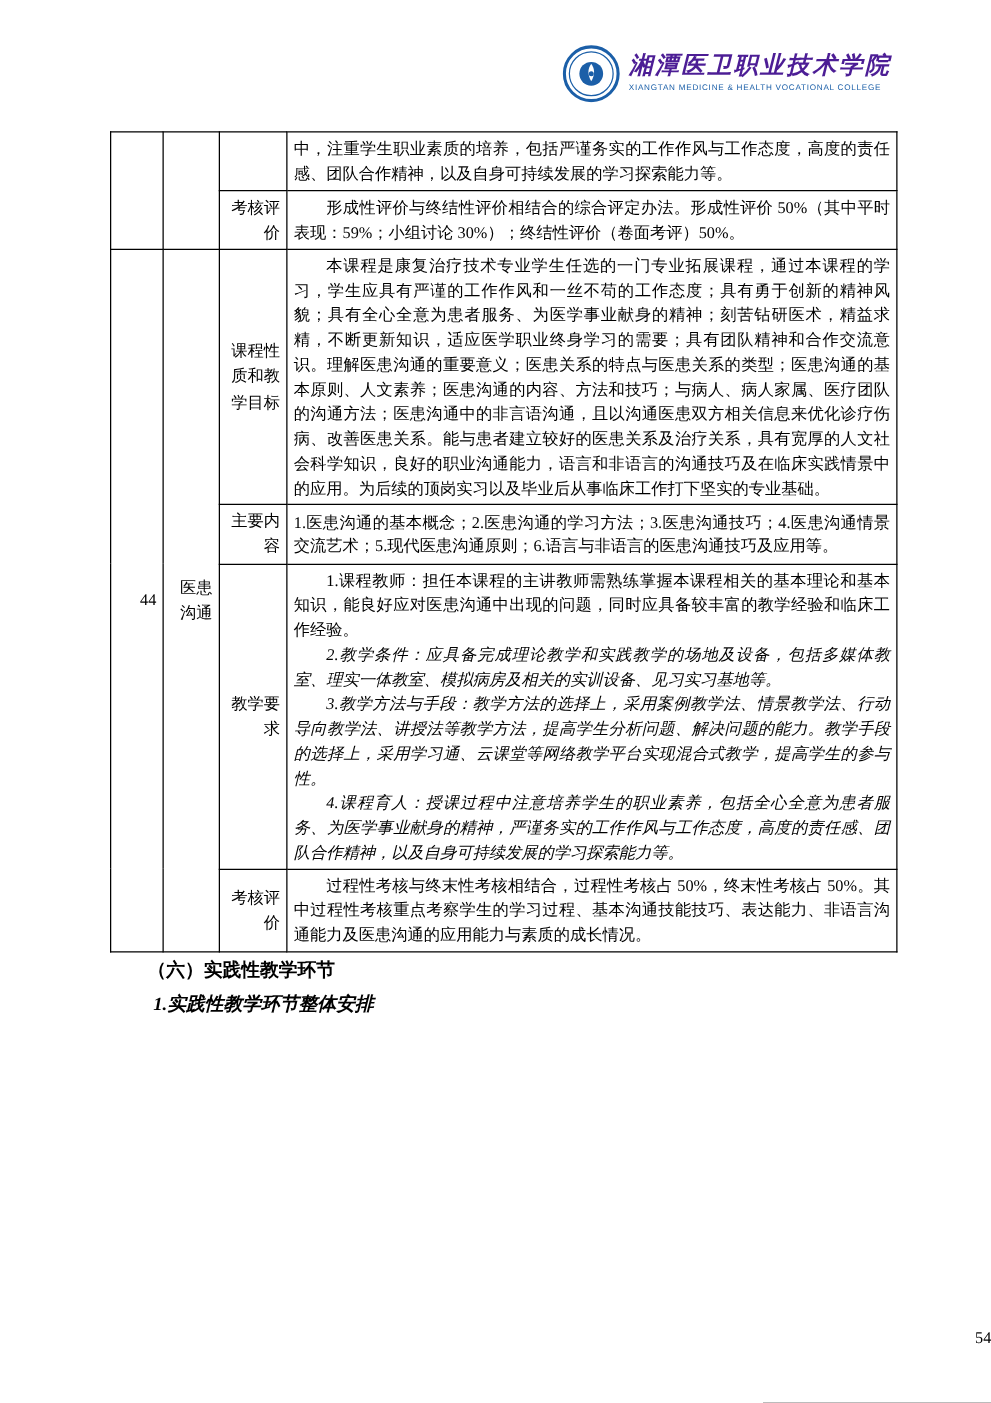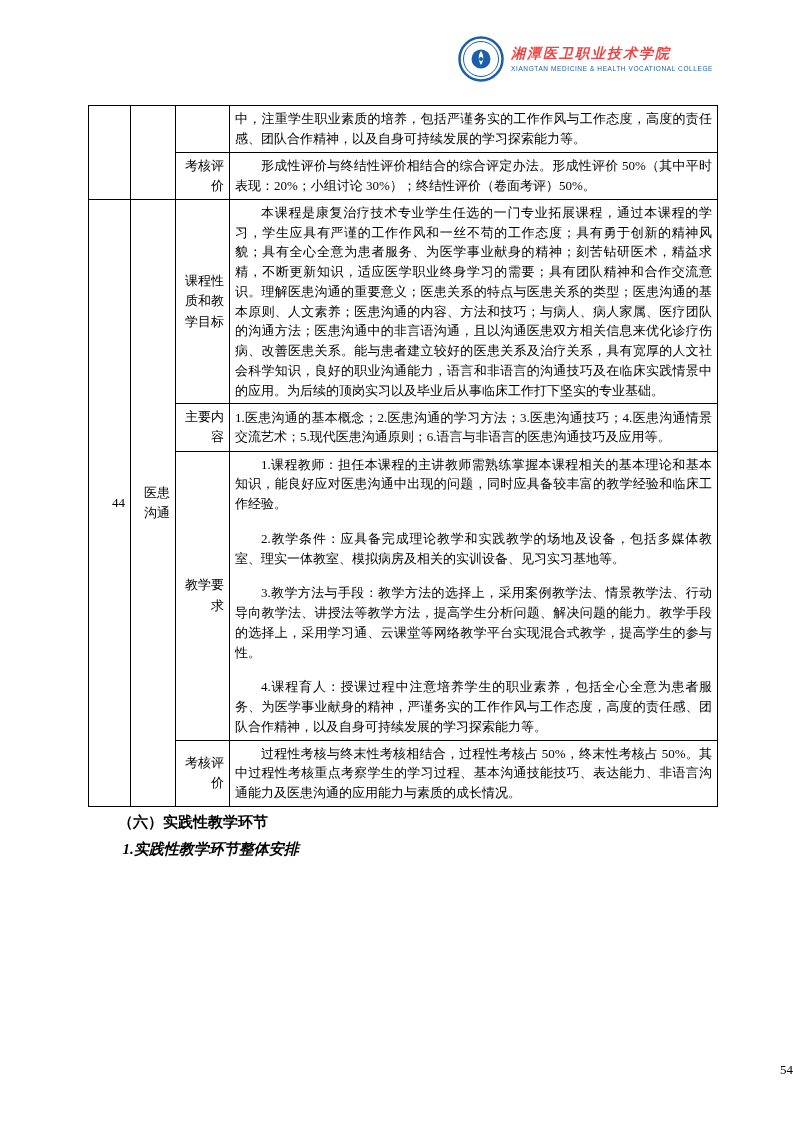--- a/index.html
+++ b/index.html
@@ -28,9 +28,9 @@
   .logo-emblem svg { display: block; }
   .logo-text { display: flex; flex-direction: column; line-height: 1.1; }
   .logo-cn {
-    color: #ef4444;
+    color: #4c1d95;
     font-weight: bold;
-    font-size: 14px;
+    font-size: 19px;
     letter-spacing: 2px;
     font-style: italic;
   }

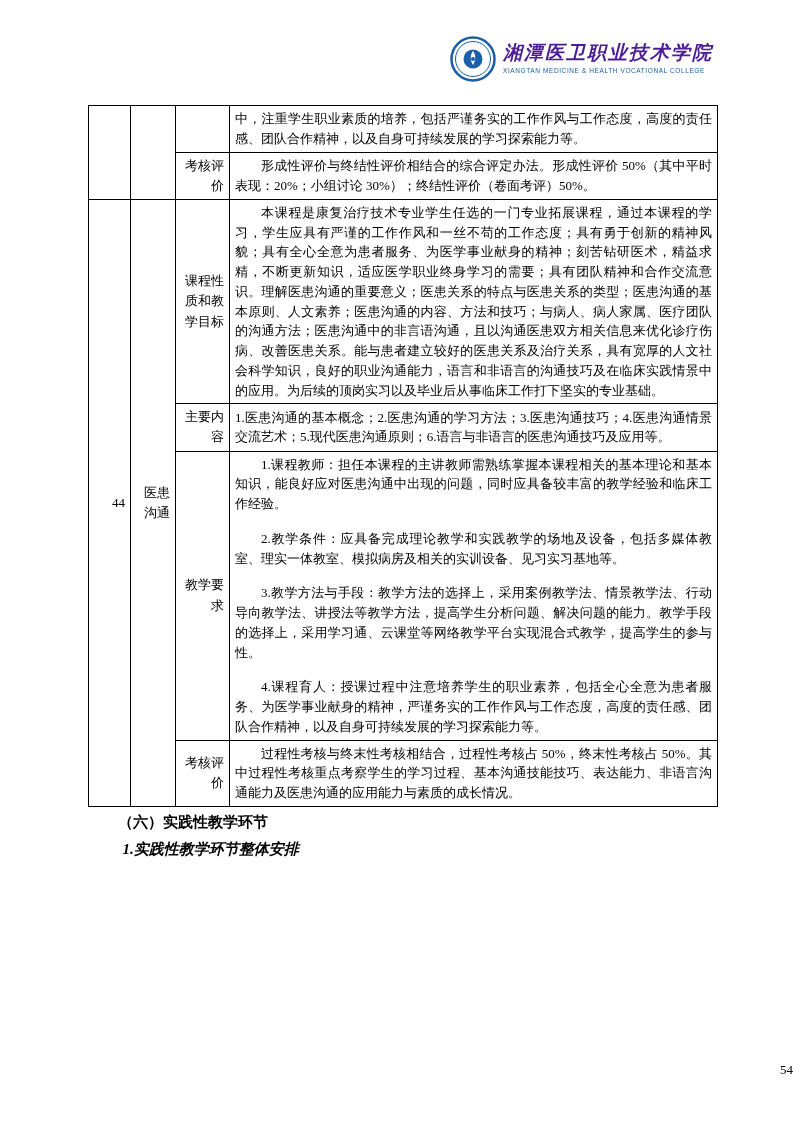--- a/index.html
+++ b/index.html
@@ -152,7 +152,7 @@
         <tr>
           <td class="cell-center">考核评价</td>
           <td class="cell-text">
-            <p class="indent">形成性评价与终结性评价相结合的综合评定办法。形成性评价 50%（其中平时表现：20%；小组讨论 30%）；终结性评价（卷面考评）50%。</p>
+            <p class="indent">形成性评价与终结性评价相结合的综合评定办法。形成性评价 50%（其中平时表现：59%；小组讨论 30%）；终结性评价（卷面考评）50%。</p>
           </td>
         </tr>
 

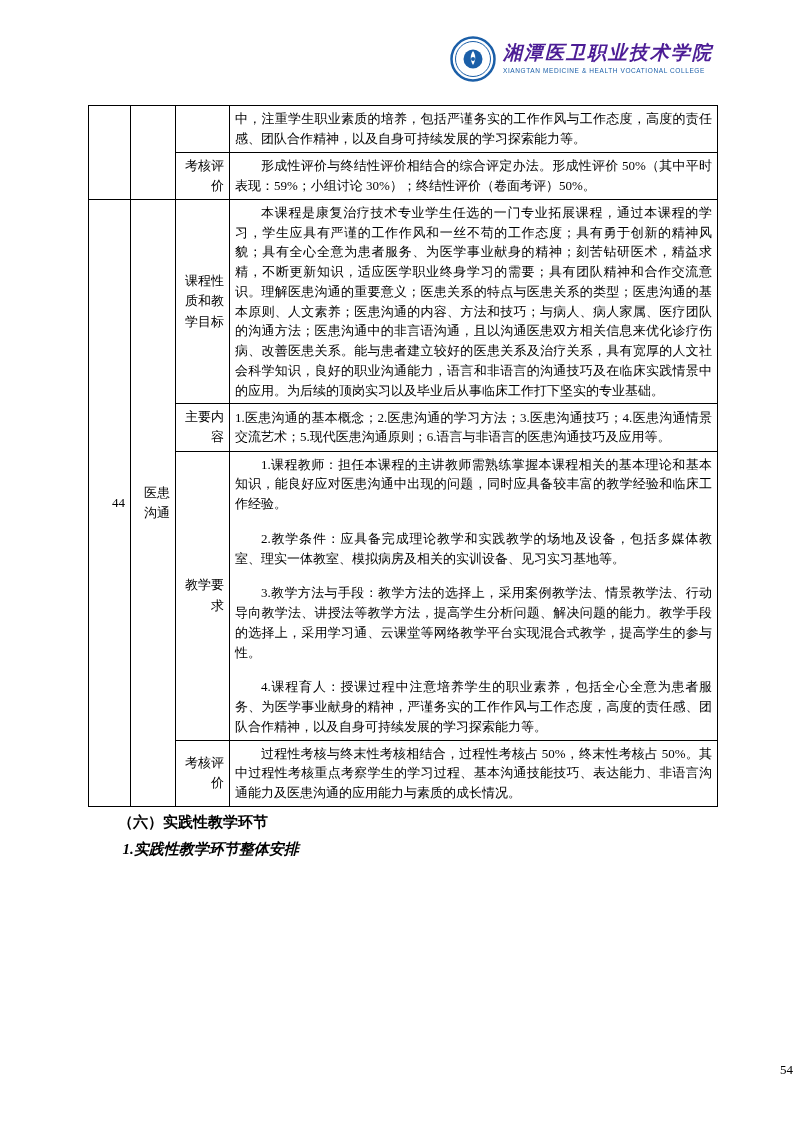--- a/index.html
+++ b/index.html
@@ -76,7 +76,7 @@
   }
   td.cell-text p { text-align: justify; }
   .indent { text-indent: 2em; }
-  td.cell-text p + p { margin-top: 15px; }
+  td.cell-text p + p { margin-top: 0; font-style: italic; }
 
   
   .section-block { margin-top: 2px; font-size: 15px; }

